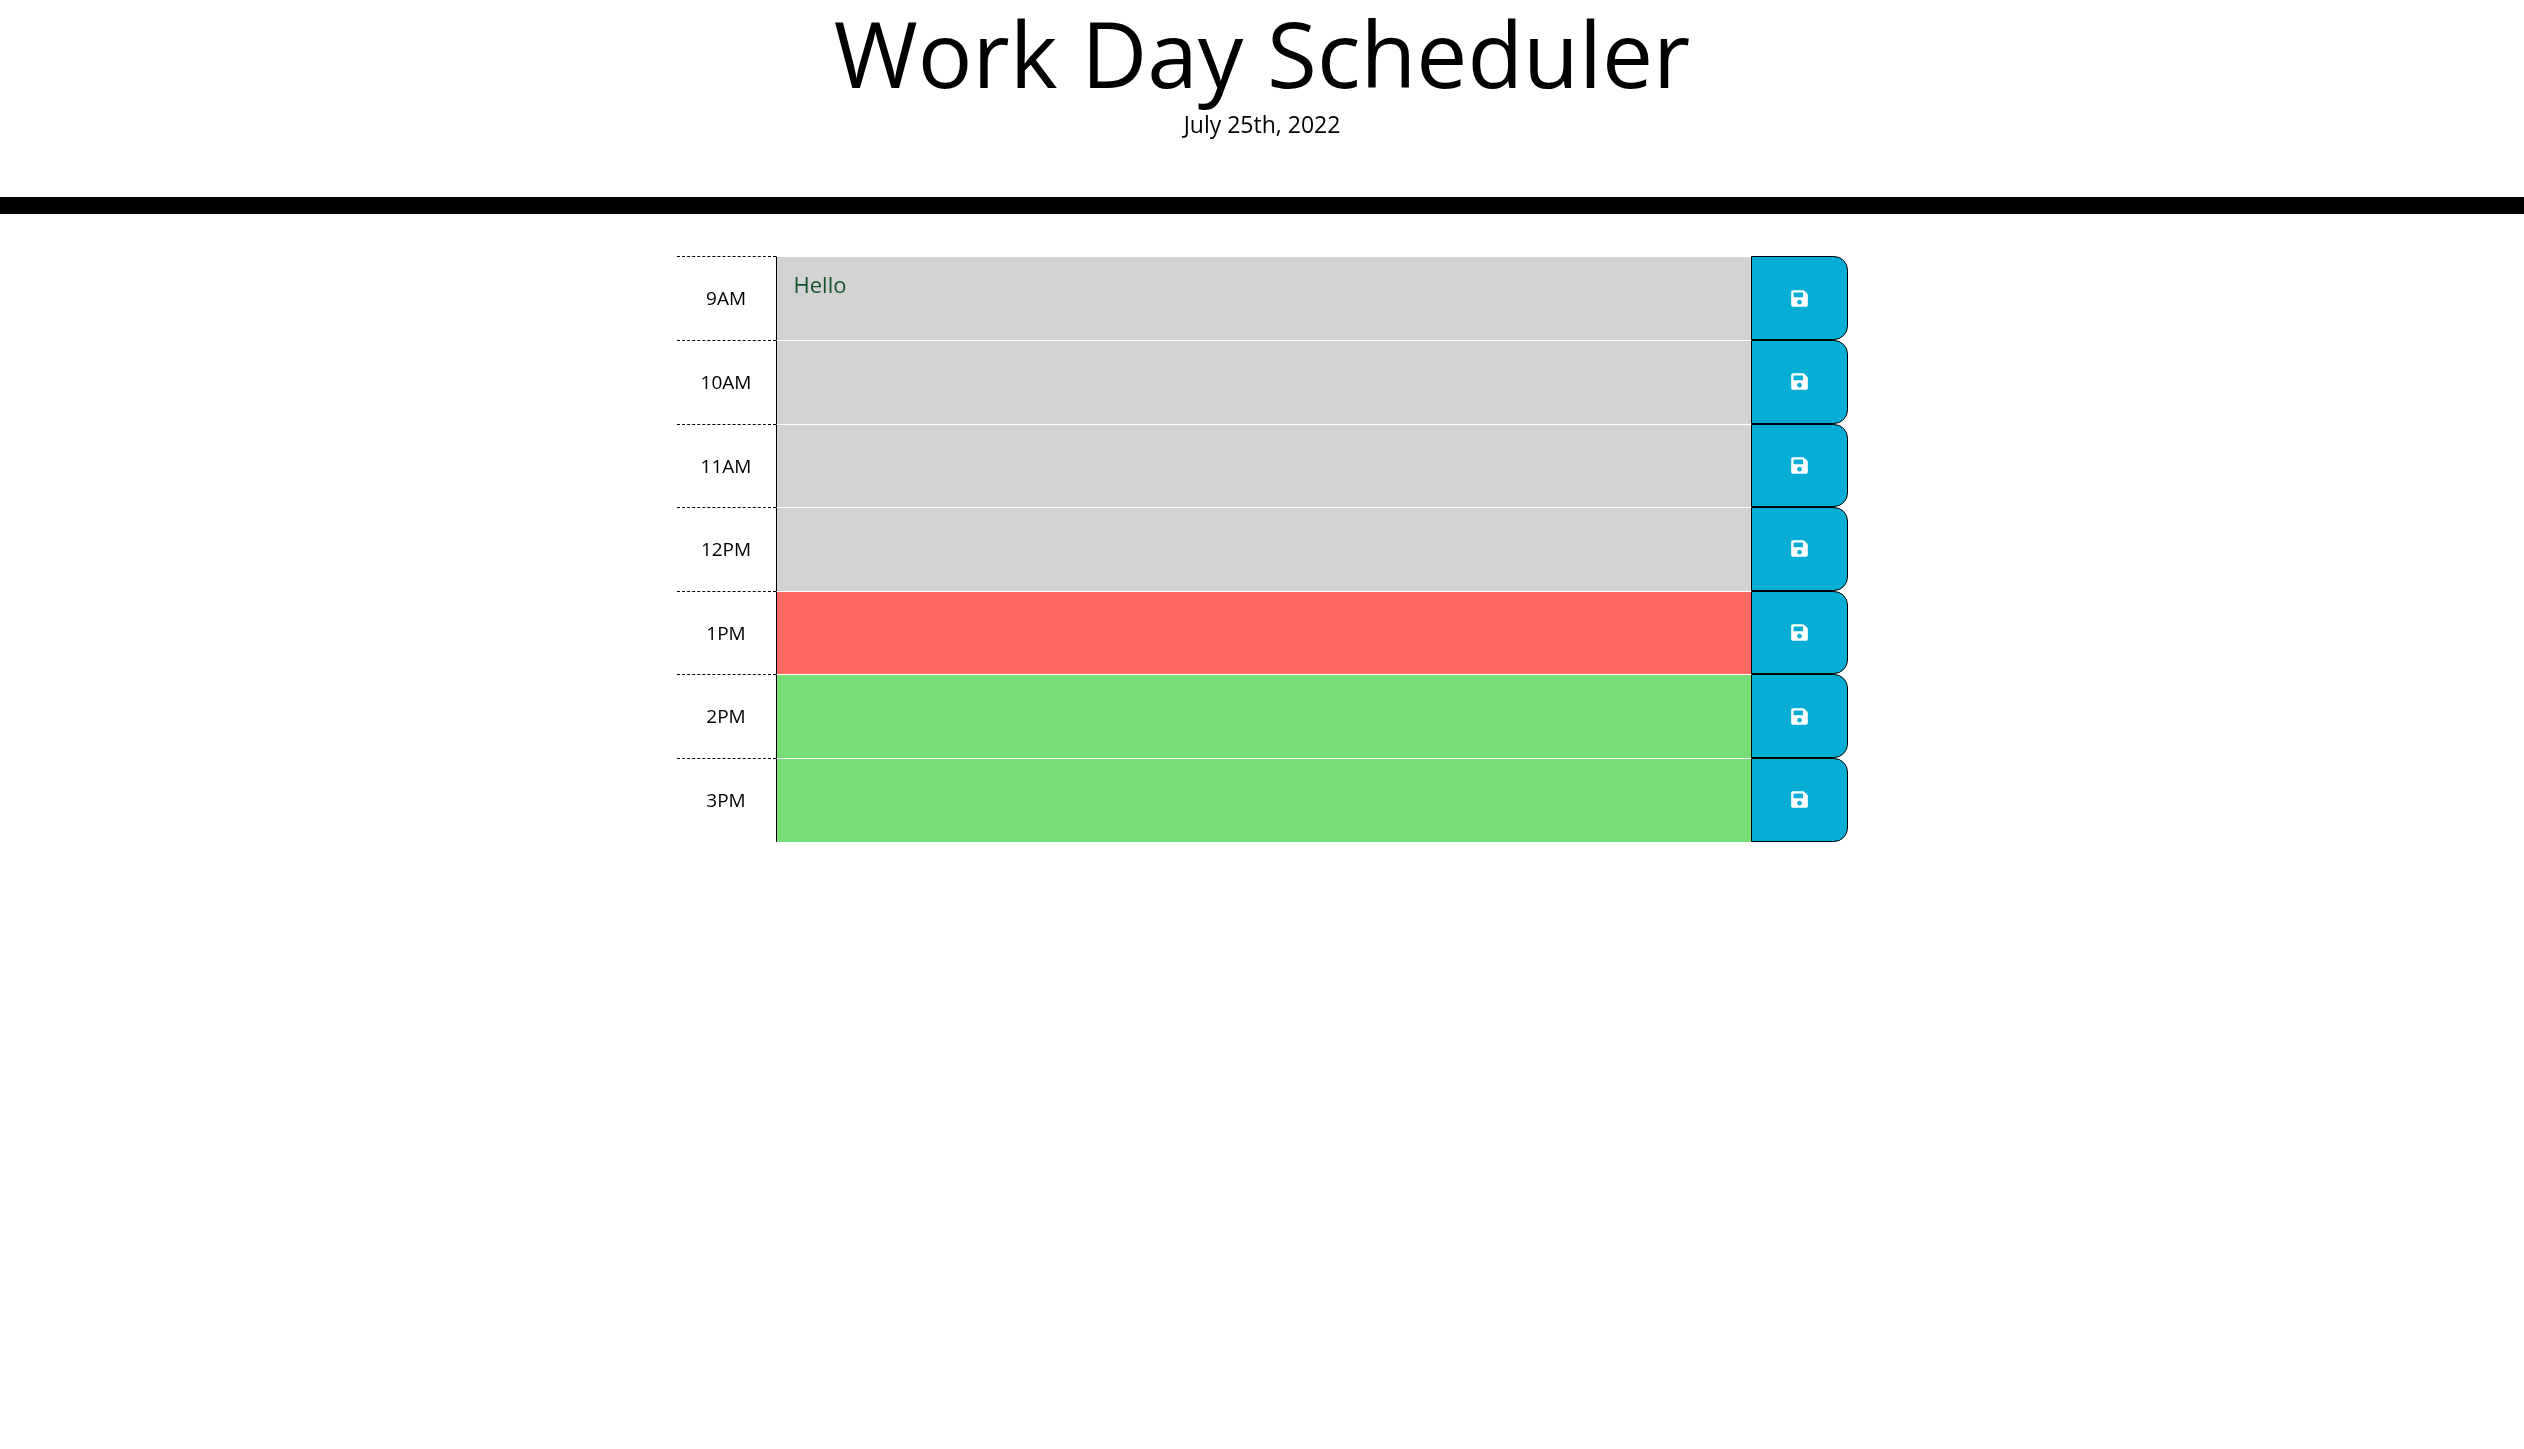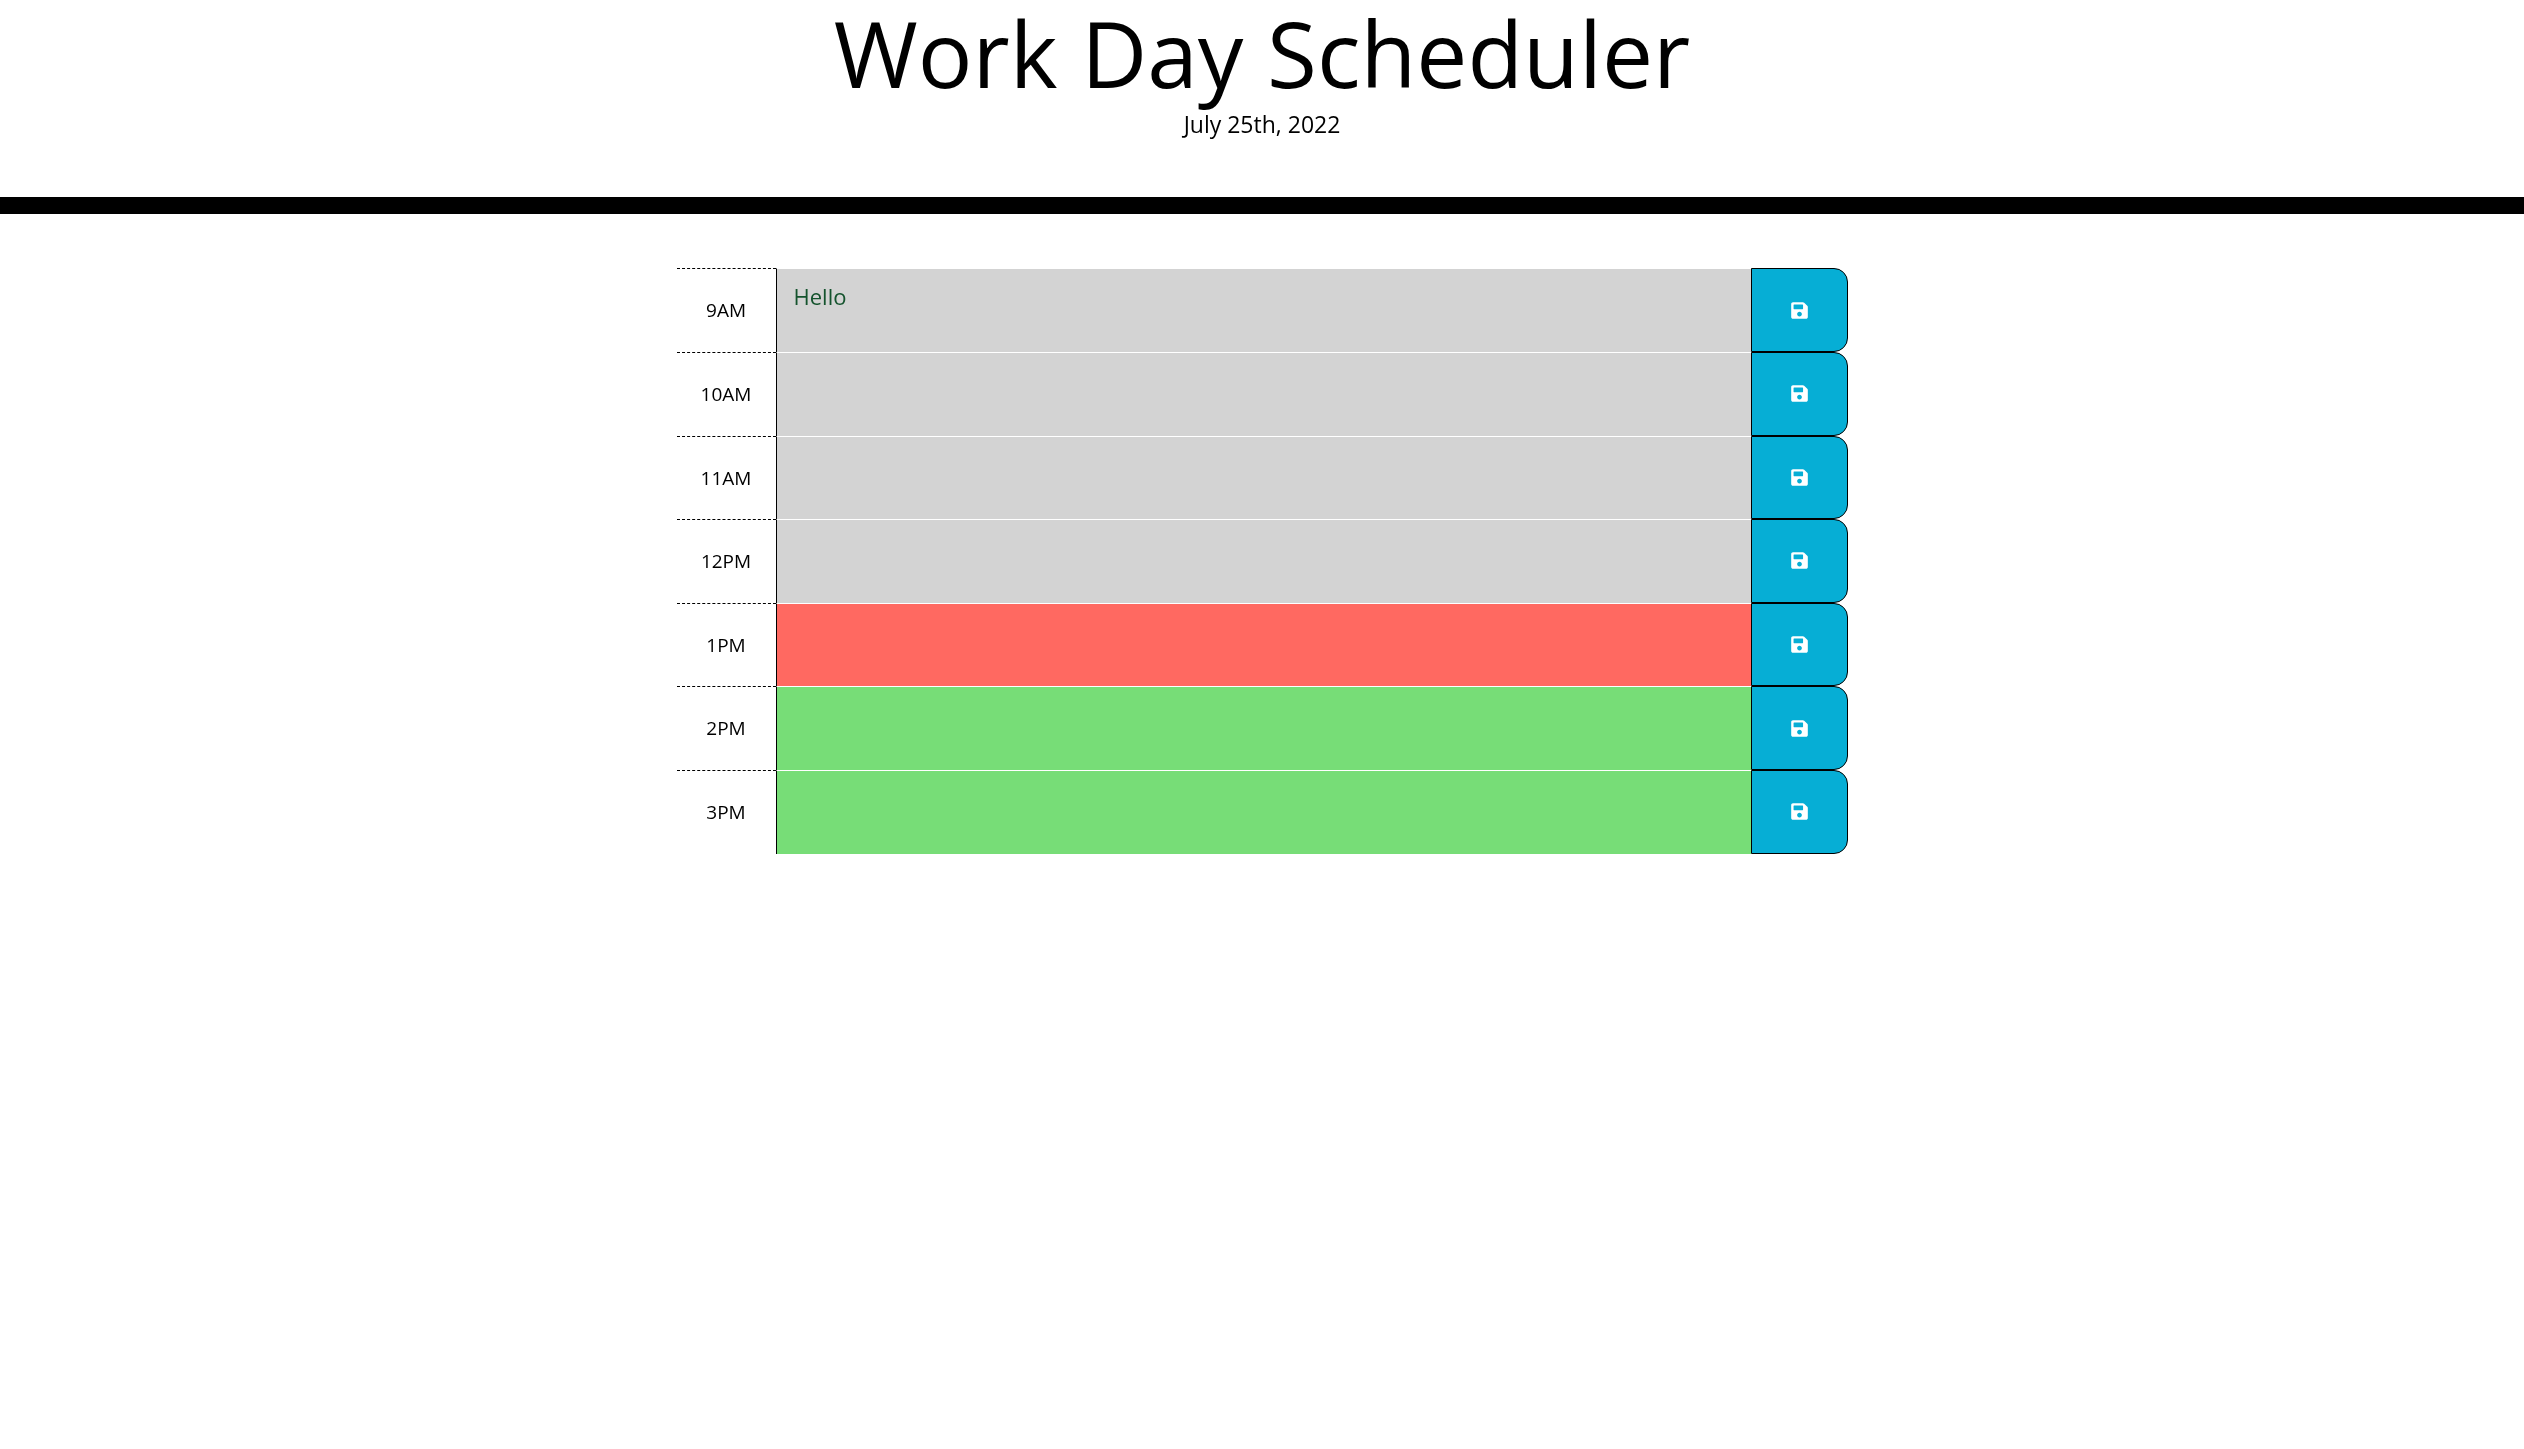--- a/index.html
+++ b/index.html
@@ -42,7 +42,7 @@
     }
     .container {
       max-width: 1171px;
-      margin: 12px auto;
+      margin: 0 auto;
       padding: 42px 0 0 0;
     }
     .time-block {

